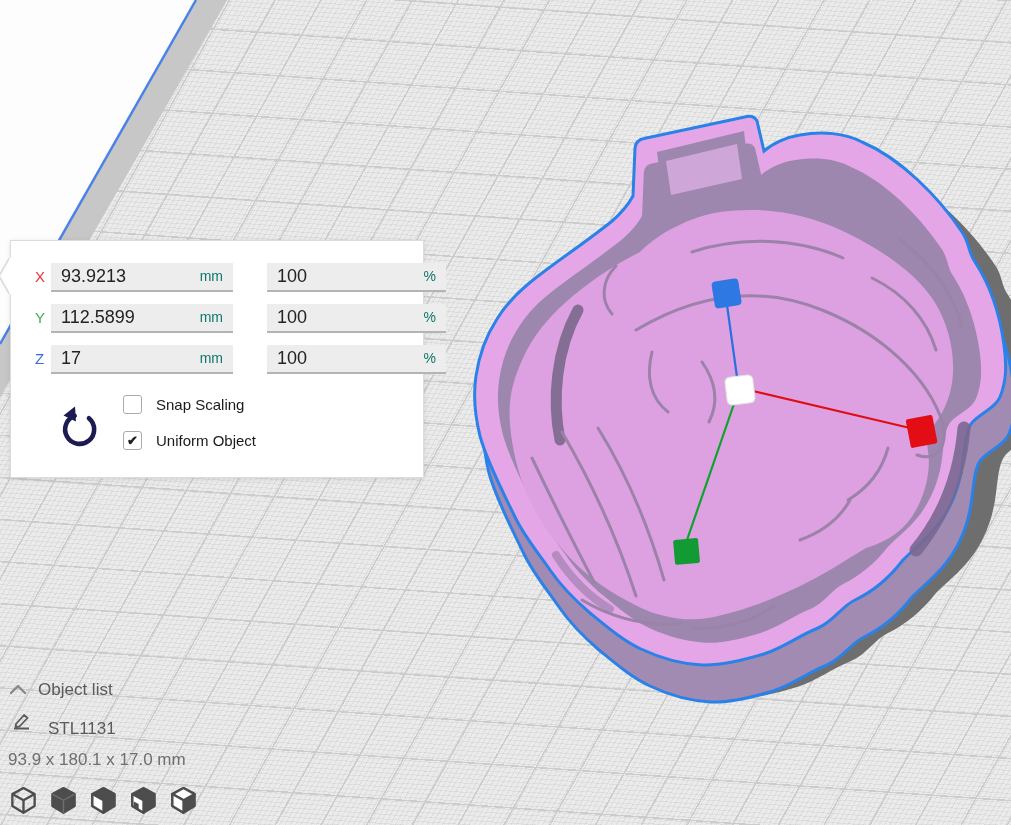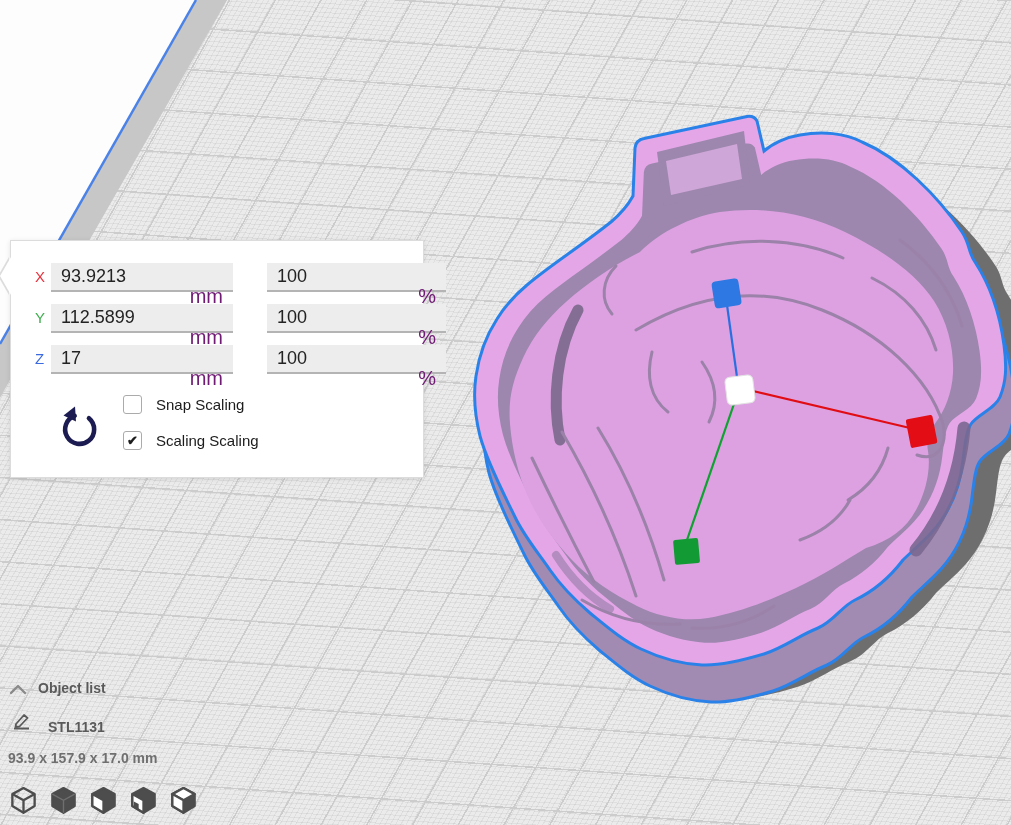--- a/index.html
+++ b/index.html
@@ -53,7 +53,7 @@
     padding:0 0 0 10px;box-sizing:border-box;
   }
   .unit{
-    position:absolute;right:10px;top:22px;font-size:20px;color:#701a75;pointer-events:none;
+    position:absolute;right:10px;top:5px;font-size:14px;color:#0f766e;pointer-events:none;
   }
   .check-row{position:absolute;left:112px;height:20px;display:flex;align-items:center;gap:14px;}
   .check-row.snap{top:153px;text-align:center;} .check-row.uniform{top:189px;}

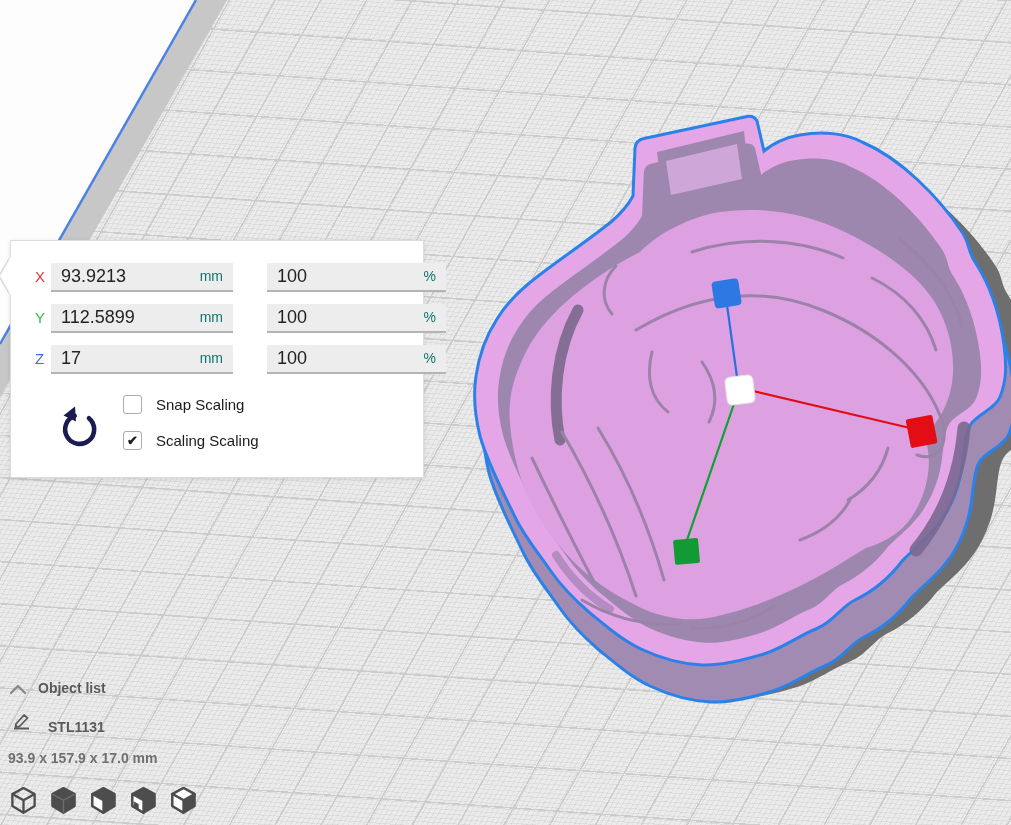--- a/index.html
+++ b/index.html
@@ -248,7 +248,7 @@
       <span class="cb">
           <i>✔</i>
         </span>
-      <span class="check-label">Scaling Scaling</span>
+      <span class="check-label">Uniform Object</span>
     </div>
   </div>
 

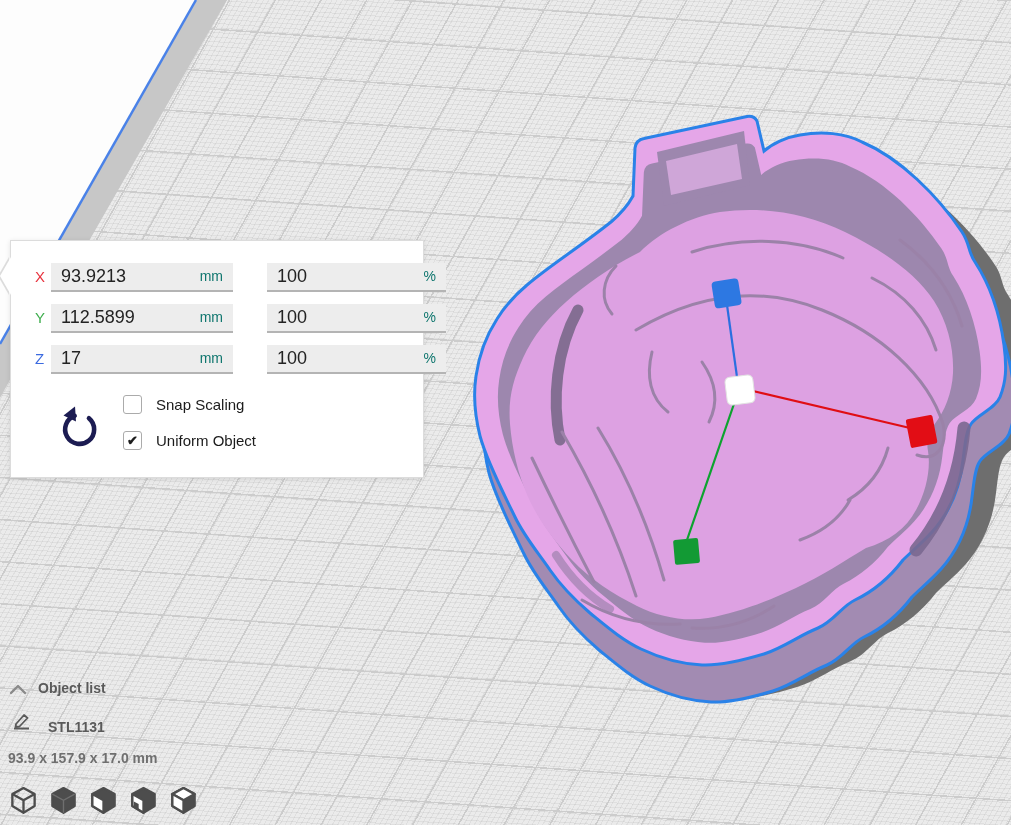--- a/index.html
+++ b/index.html
@@ -70,7 +70,7 @@
   #stl-icon{position:absolute;left:256px;top:531px;width:94px;height:104px;}
 
   
-  .bl-text{position:absolute;color:var(--muted);font-size:14px;font-weight:bold;}
+  .bl-text{position:absolute;color:var(--muted);font-size:17px;}
   #object-list-label{left:38px;top:680px;}
   #object-name{left:48px;top:719px;}
   #object-dims{left:8px;top:750px;color:#6f6f6f;}

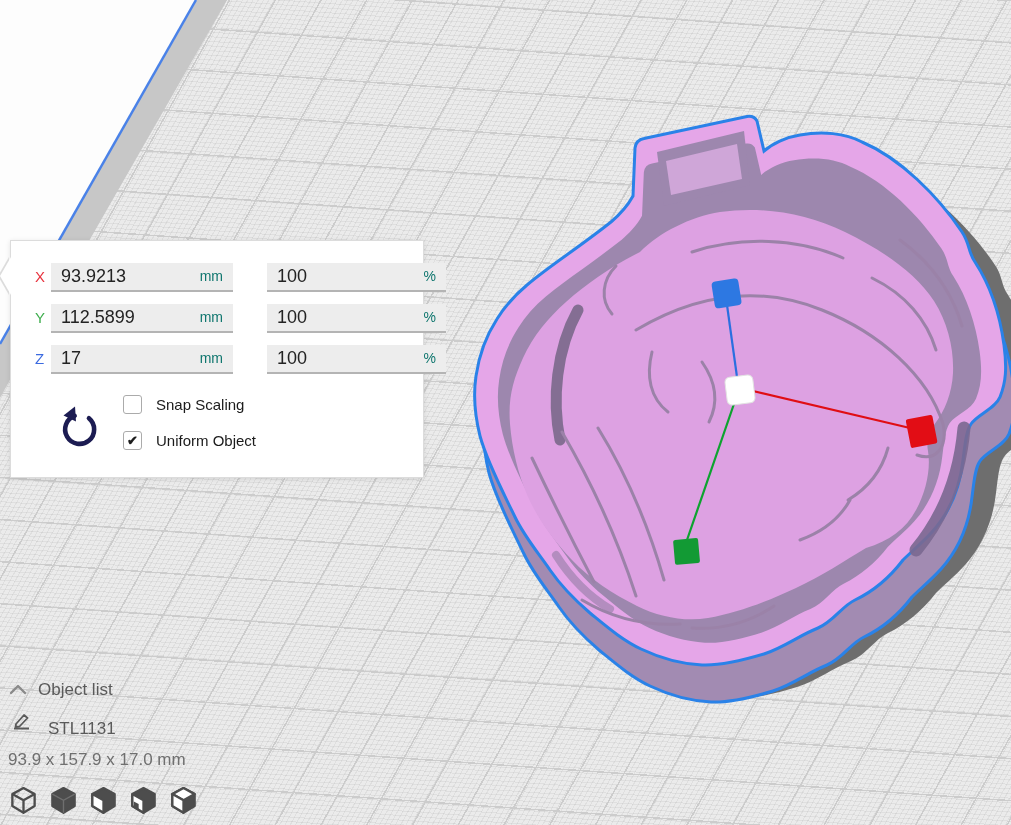--- a/index.html
+++ b/index.html
@@ -263,7 +263,7 @@
   </svg>
   <div class="bl-text" id="object-name">STL1131</div>
 
-  <div class="bl-text" id="object-dims">93.9 x 157.9 x 17.0 mm</div>
+  <div class="bl-text" id="object-dims">93.9 x 180.1 x 17.0 mm</div>
 
   <div id="view-buttons">
     <svg class="view-btn" viewBox="0 0 32 32">

